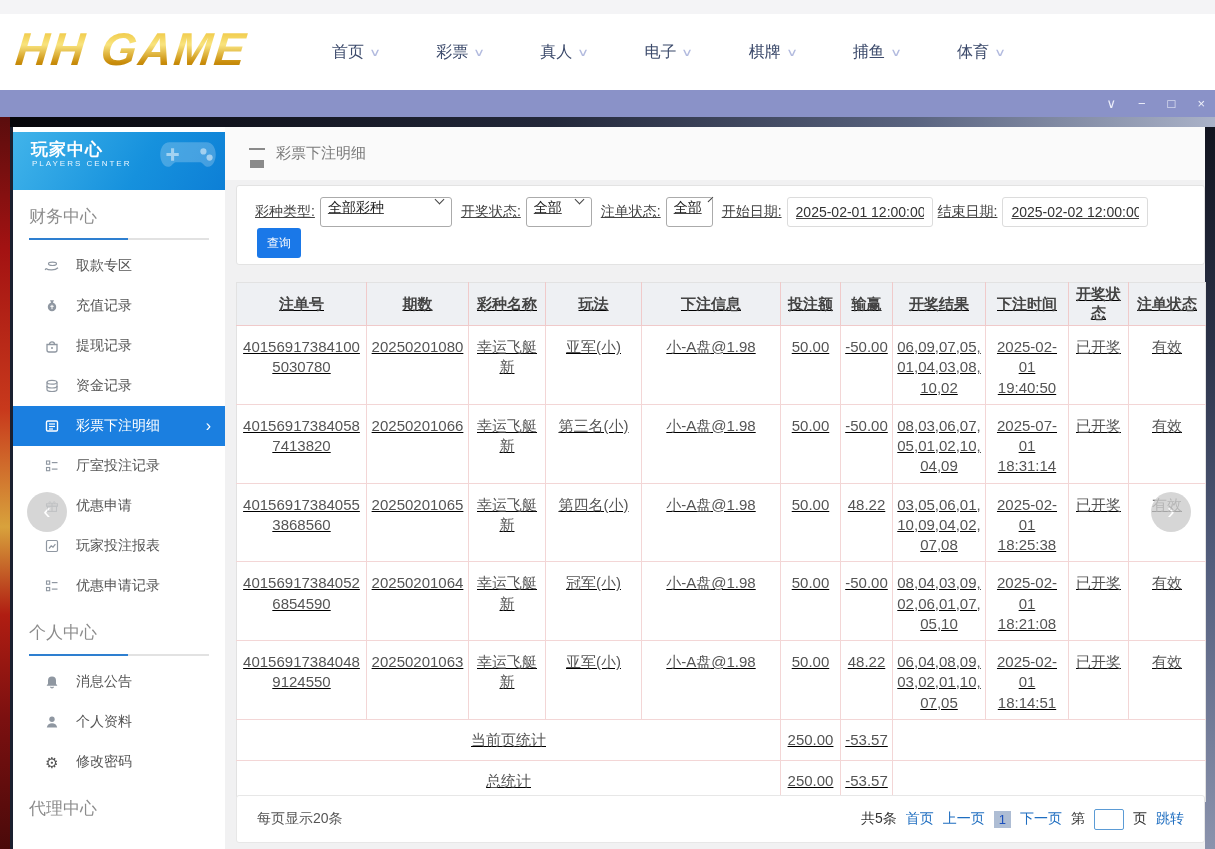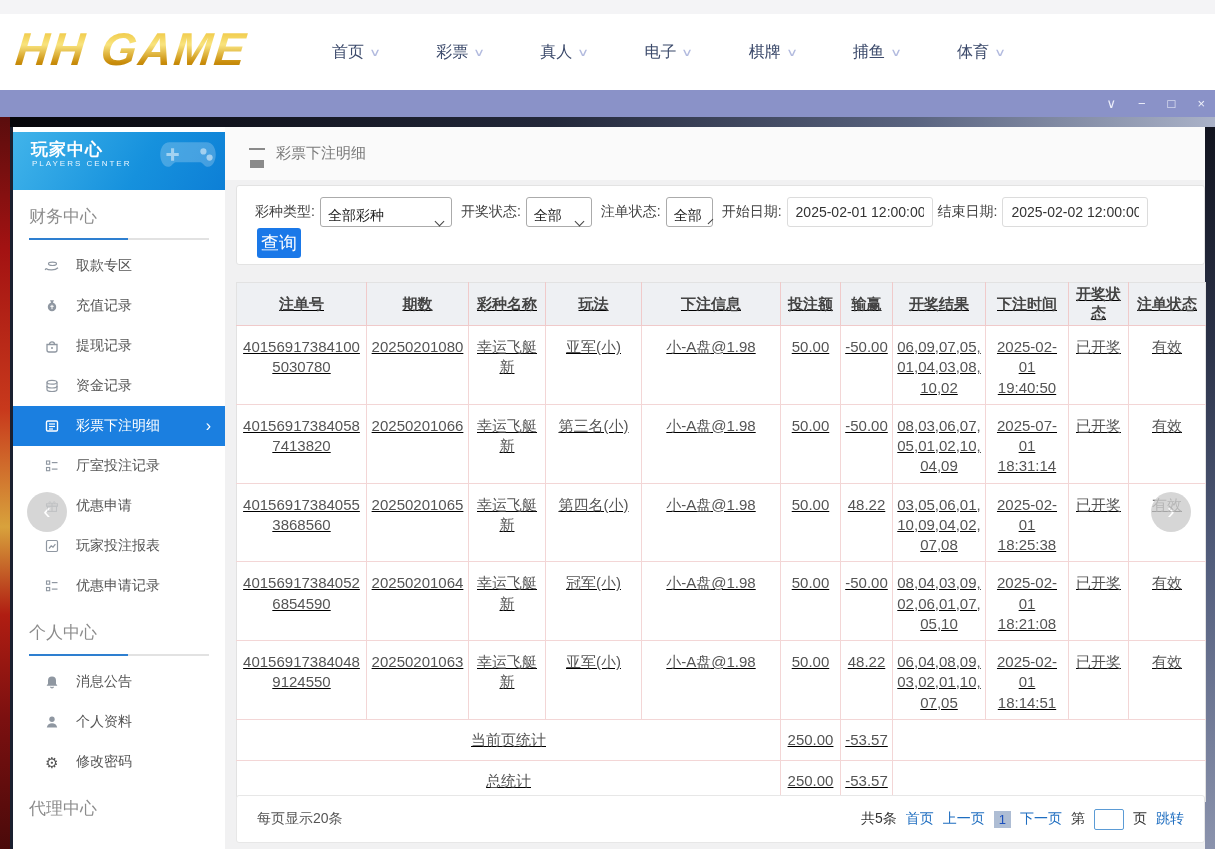--- a/index.html
+++ b/index.html
@@ -62,7 +62,7 @@
   
   .filter-panel { position:absolute; left:11px; top:58px; width:969px; height:80px; background:#fff;
                   border:1px solid #e3e3e3; border-radius:3px; }
-  .filter-row { display:flex; align-items:center; padding:11px 0 0 18px; gap:5px; font-size:14px; color:#444; white-space:nowrap; }
+  .filter-row { display:flex; align-items:center; padding:11px 0 0 18px; gap:5px; font-size:14px; color:#444; white-space:nowrap;text-decoration:underline; }
   .fake-select { border:1px solid #ababab; border-radius:3px; height:30px; background:#fff;
                  display:flex; align-items:flex-end; justify-content:space-between; padding:1px 7px; color:#222; cursor:pointer; }
   .sel-arr { width:7px; height:7px; border-right:1.8px solid #444; border-bottom:1.8px solid #444;

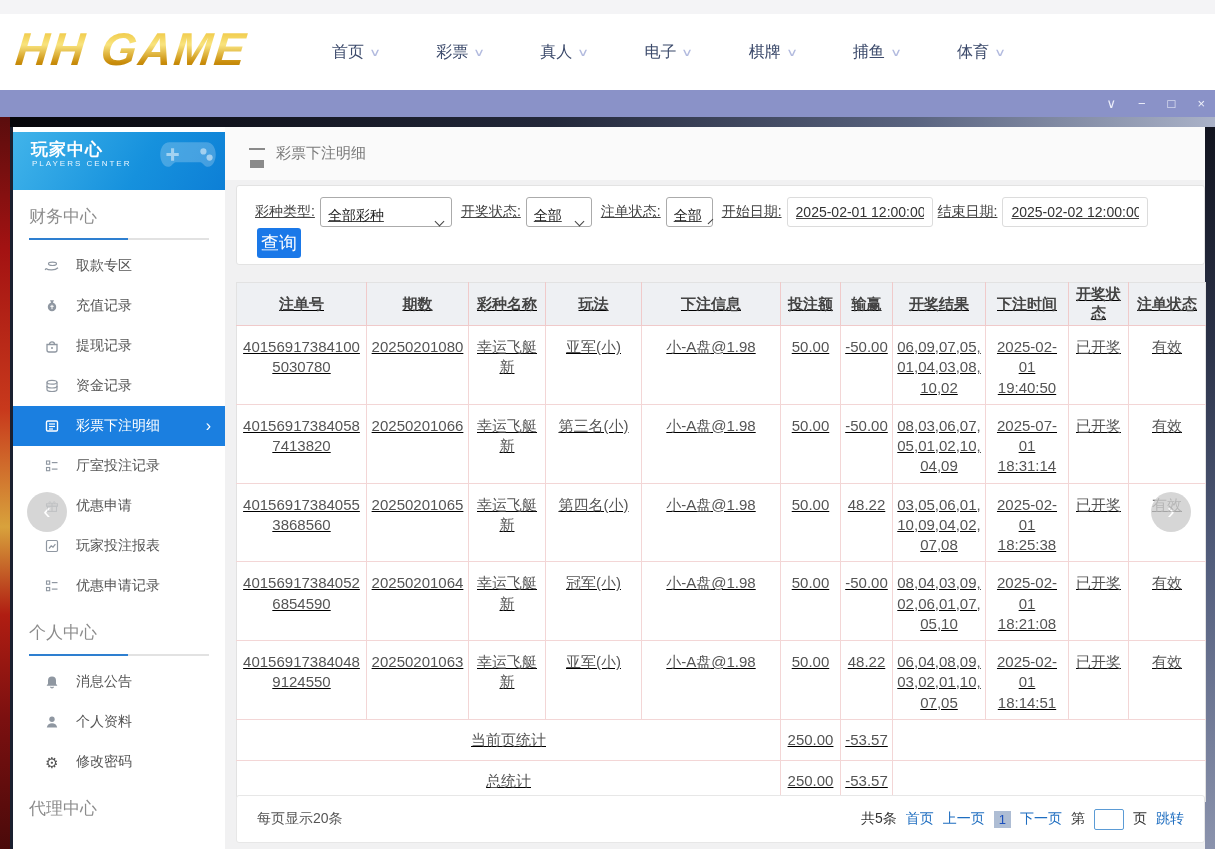--- a/index.html
+++ b/index.html
@@ -64,7 +64,7 @@
                   border:1px solid #e3e3e3; border-radius:3px; }
   .filter-row { display:flex; align-items:center; padding:11px 0 0 18px; gap:5px; font-size:14px; color:#444; white-space:nowrap;text-decoration:underline; }
   .fake-select { border:1px solid #ababab; border-radius:3px; height:30px; background:#fff;
-                 display:flex; align-items:flex-end; justify-content:space-between; padding:1px 7px; color:#222; cursor:pointer; }
+                 display:flex; align-items:flex-start; justify-content:space-between; padding:1px 7px; color:#222; cursor:pointer; }
   .sel-arr { width:7px; height:7px; border-right:1.8px solid #444; border-bottom:1.8px solid #444;
              transform:rotate(45deg); margin:-3px 1px 0 8px; }
   .w-type { width:132px; margin-right:4px; }

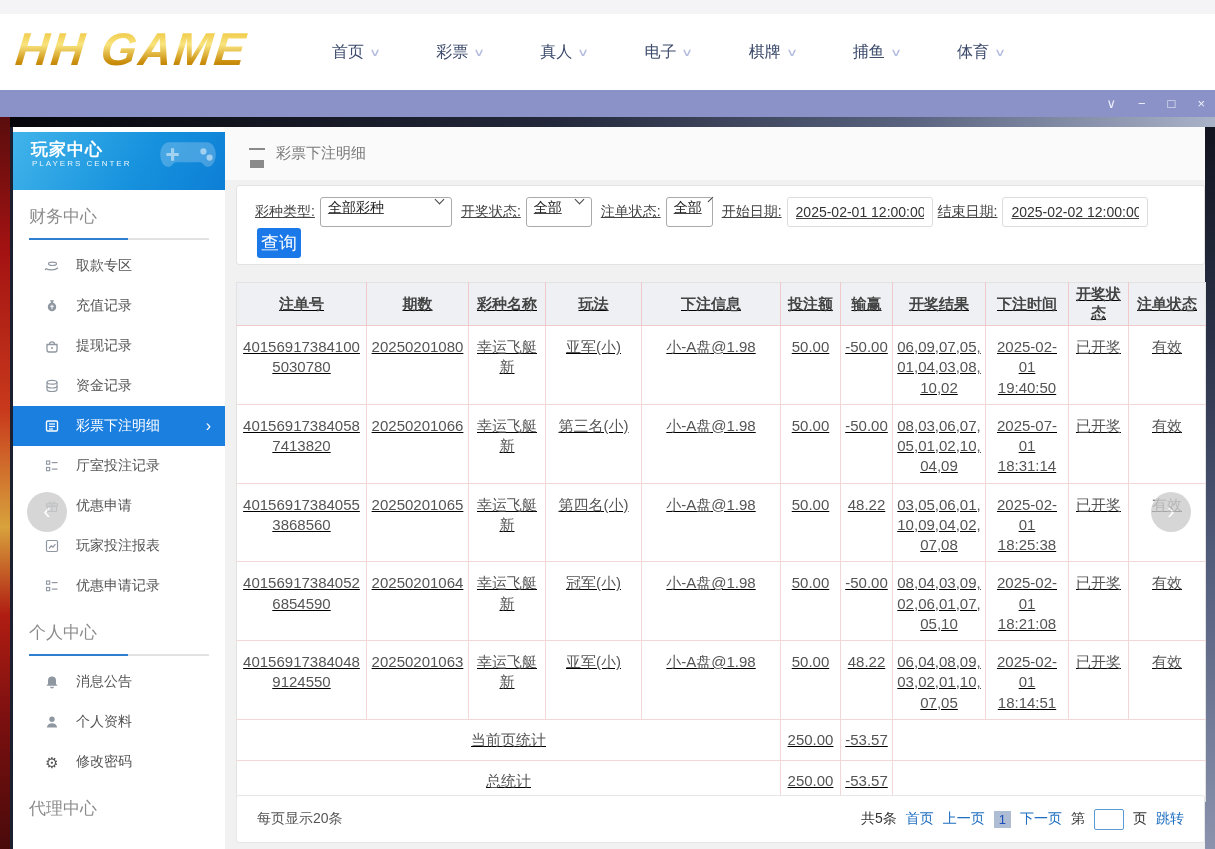--- a/index.html
+++ b/index.html
@@ -73,7 +73,7 @@
   .date-input { width:146px; height:30px; border:1px solid #dcdcdc; border-radius:3px; padding:0 8px;
                 font-size:14px; color:#333; font-family:"Liberation Sans","DejaVu Sans",sans-serif; }
   .btn-search { position:absolute; left:20px; top:42px; width:44px; height:30px; background:#1a78e8; color:#fff;
-                border:none; border-radius:3px; font-size:18px; cursor:pointer; }
+                border:none; border-radius:3px; font-size:12px; cursor:pointer; }
 
   
   .table-wrap { position:absolute; left:11px; top:155px; width:969px; }

